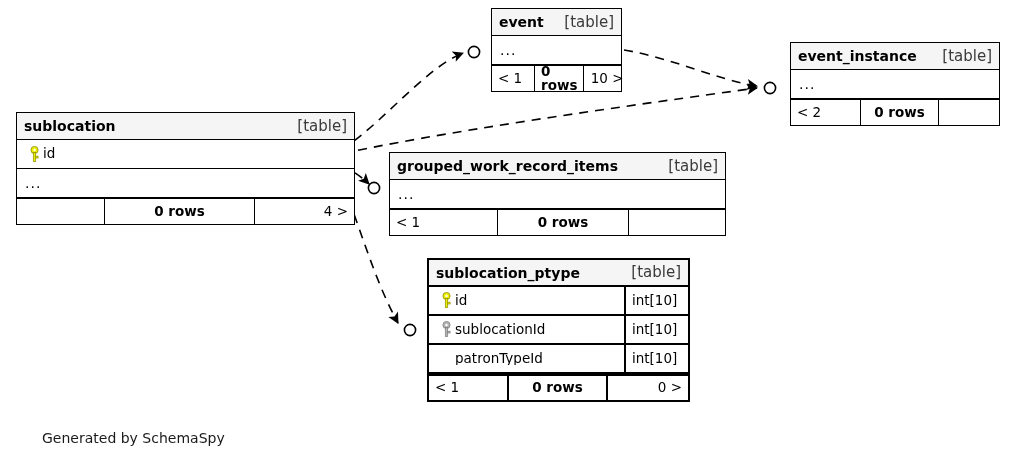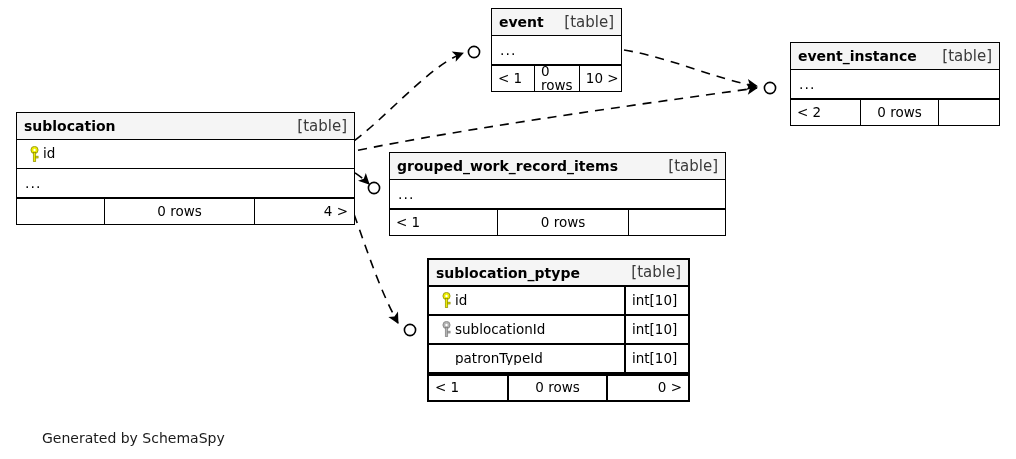--- a/index.html
+++ b/index.html
@@ -128,7 +128,7 @@
   .focal .f-cell { border-right-width: 2px; }
   .f-cell:last-child { border-right: none; }
   .f-left   { justify-content: flex-start; }
-  .f-center { justify-content: center; }
+  .f-center { justify-content: center; font-weight: bold; }
   .f-right  { justify-content: flex-end; }
 
   

